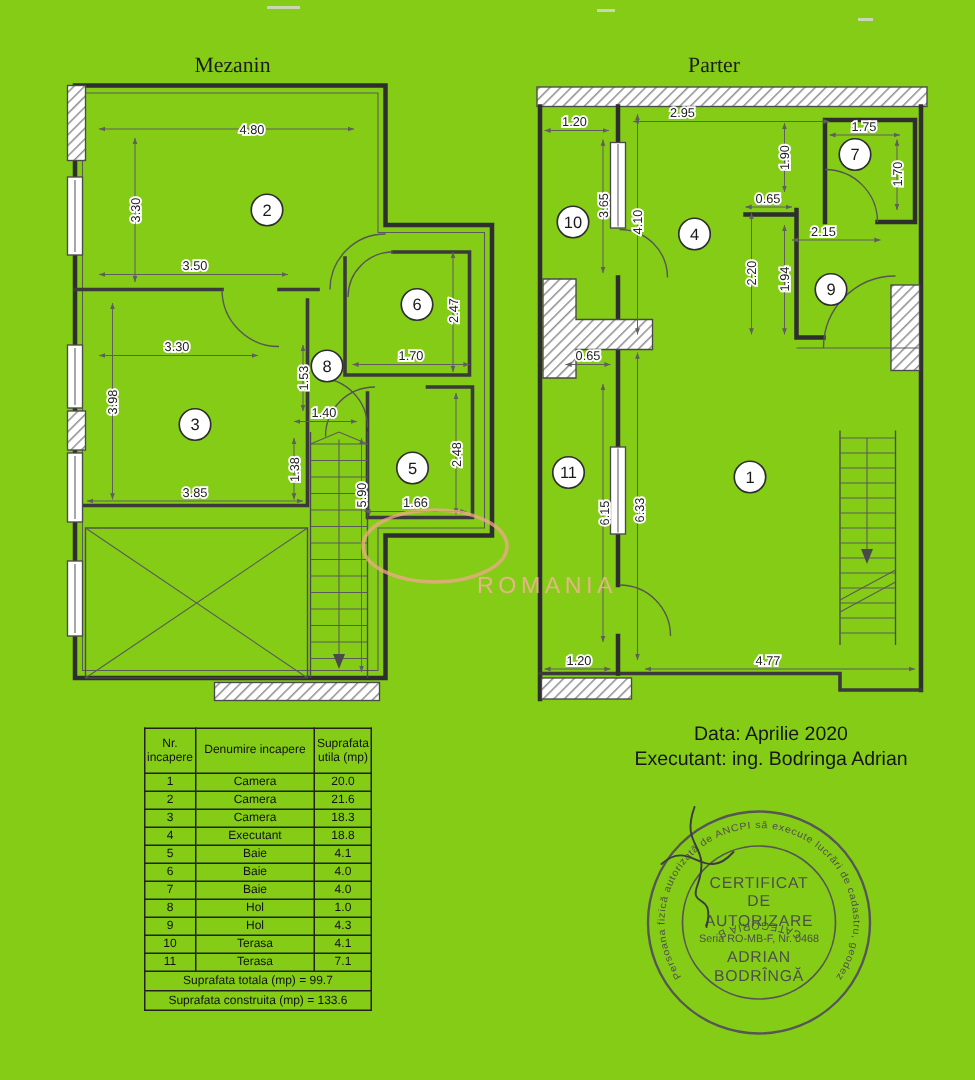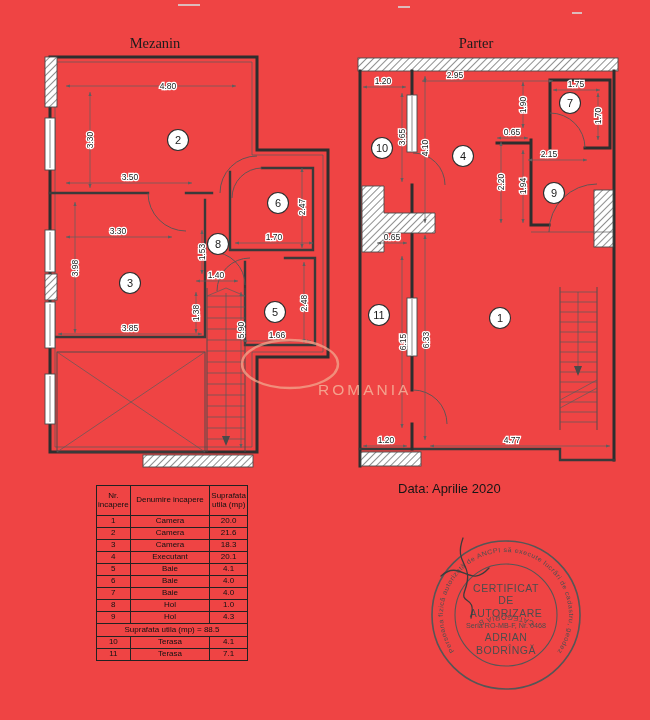--- a/index.html
+++ b/index.html
@@ -3,7 +3,7 @@
 <meta charset="utf-8">
 <style>
   html,body{margin:0;padding:0;background:#ffffff;}
-  .page{position:relative;width:650px;height:720px;background:#ef4444;overflow:hidden;
+  .page{position:relative;width:650px;height:720px;background:#84cc16;overflow:hidden;
         font-family:"Liberation Sans",sans-serif;color:#1a1a1a;}
   svg{display:block;}
   

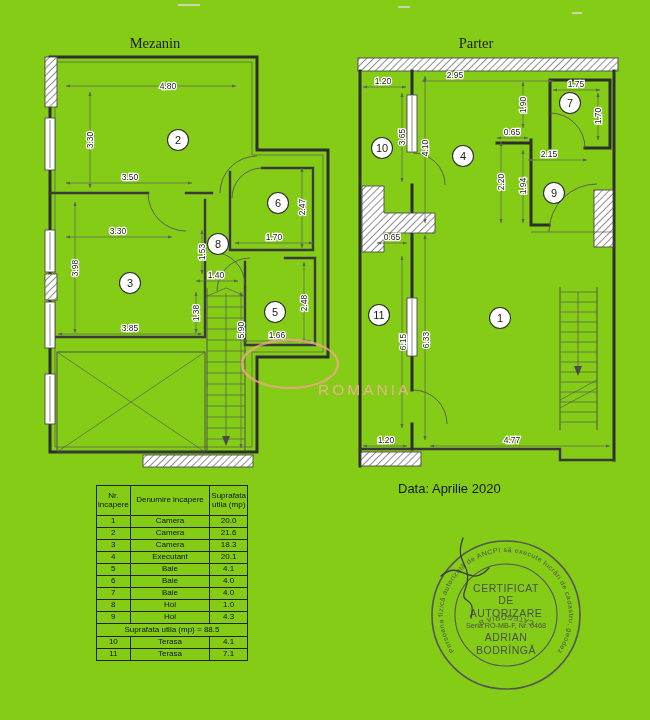--- a/index.html
+++ b/index.html
@@ -34,7 +34,7 @@
   .areas-table td{height:11px;}
   .areas-table .mrow td{height:12px;}
   
-  .footer-block{position:absolute;left:398px;top:481px;width:232px;text-align:left;
+  .footer-block{position:absolute;left:398px;top:481px;width:232px;text-align:center;
       font-size:13px;color:#161616;}
   .footer-block div{margin:0 0 2px 0;}
   

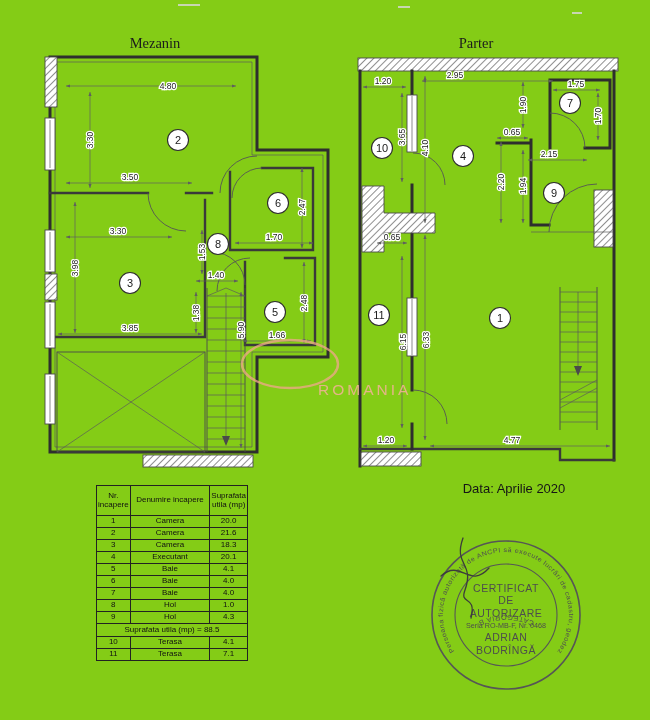--- a/index.html
+++ b/index.html
@@ -364,6 +364,7 @@
 
   <div class="footer-block">
     <div>Data: Aprilie 2020</div>
+    <div>Executant: ing. Bodringa  Adrian</div>
   </div>
 
   <div class="stamp-wrap">

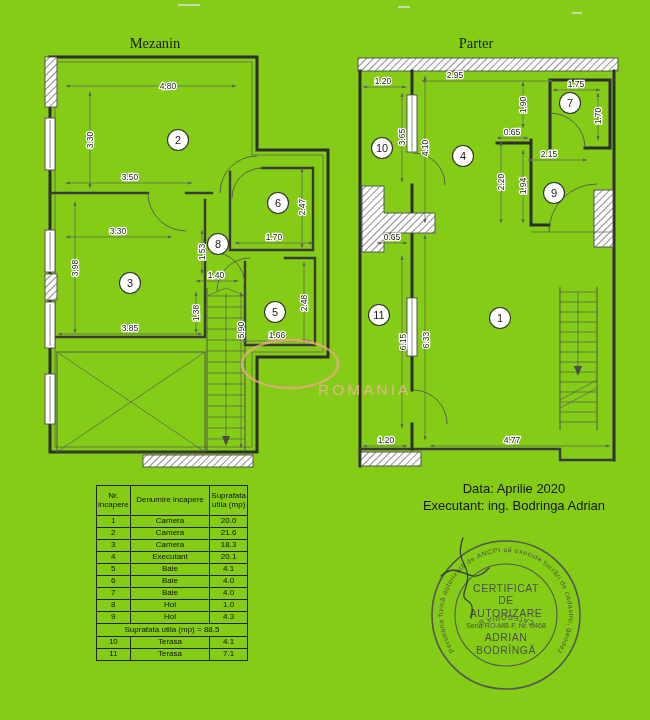--- a/index.html
+++ b/index.html
@@ -318,7 +318,7 @@
           <tr>
             <td>4</td>
             <td>Executant</td>
-            <td>20.1</td>
+            <td>18.8</td>
           </tr>
           <tr>
             <td>5</td>

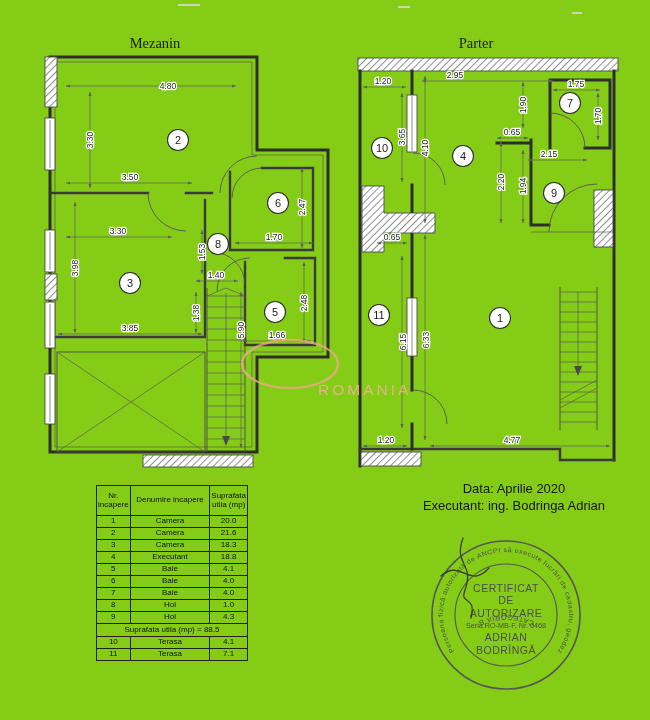--- a/index.html
+++ b/index.html
@@ -345,9 +345,6 @@
             <td>Hol</td>
             <td>4.3</td>
           </tr>
-          <tr class="mrow">
-            <td colspan="3">Suprafata utila (mp) = 88.5</td>
-          </tr>
           <tr>
             <td>10</td>
             <td>Terasa</td>

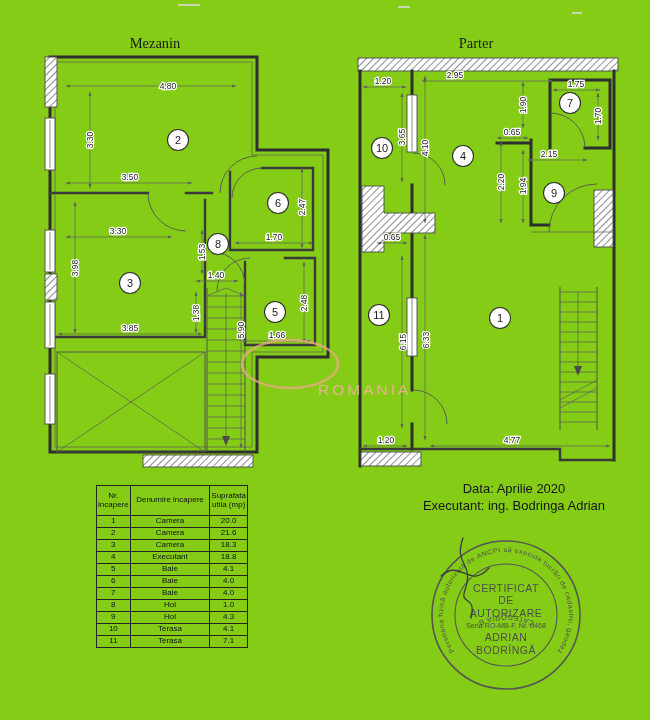--- a/index.html
+++ b/index.html
@@ -355,6 +355,9 @@
             <td>Terasa</td>
             <td>7.1</td>
           </tr>
+          <tr class="mrow">
+            <td colspan="3">Suprafata totala (mp) = 99.7</td>
+          </tr>
         </tbody>
     </table>
   </div>

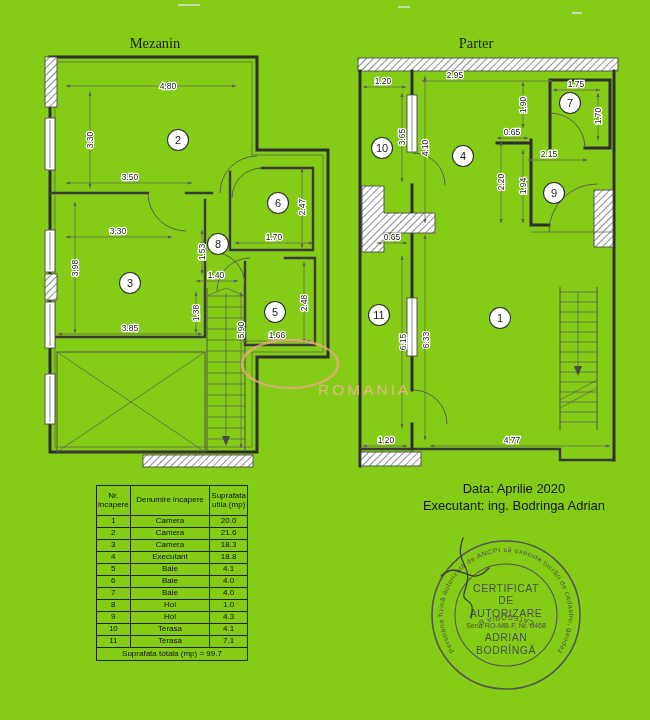--- a/index.html
+++ b/index.html
@@ -358,6 +358,9 @@
           <tr class="mrow">
             <td colspan="3">Suprafata totala (mp) = 99.7</td>
           </tr>
+          <tr class="mrow">
+            <td colspan="3">Suprafata construita (mp) = 133.6</td>
+          </tr>
         </tbody>
     </table>
   </div>

